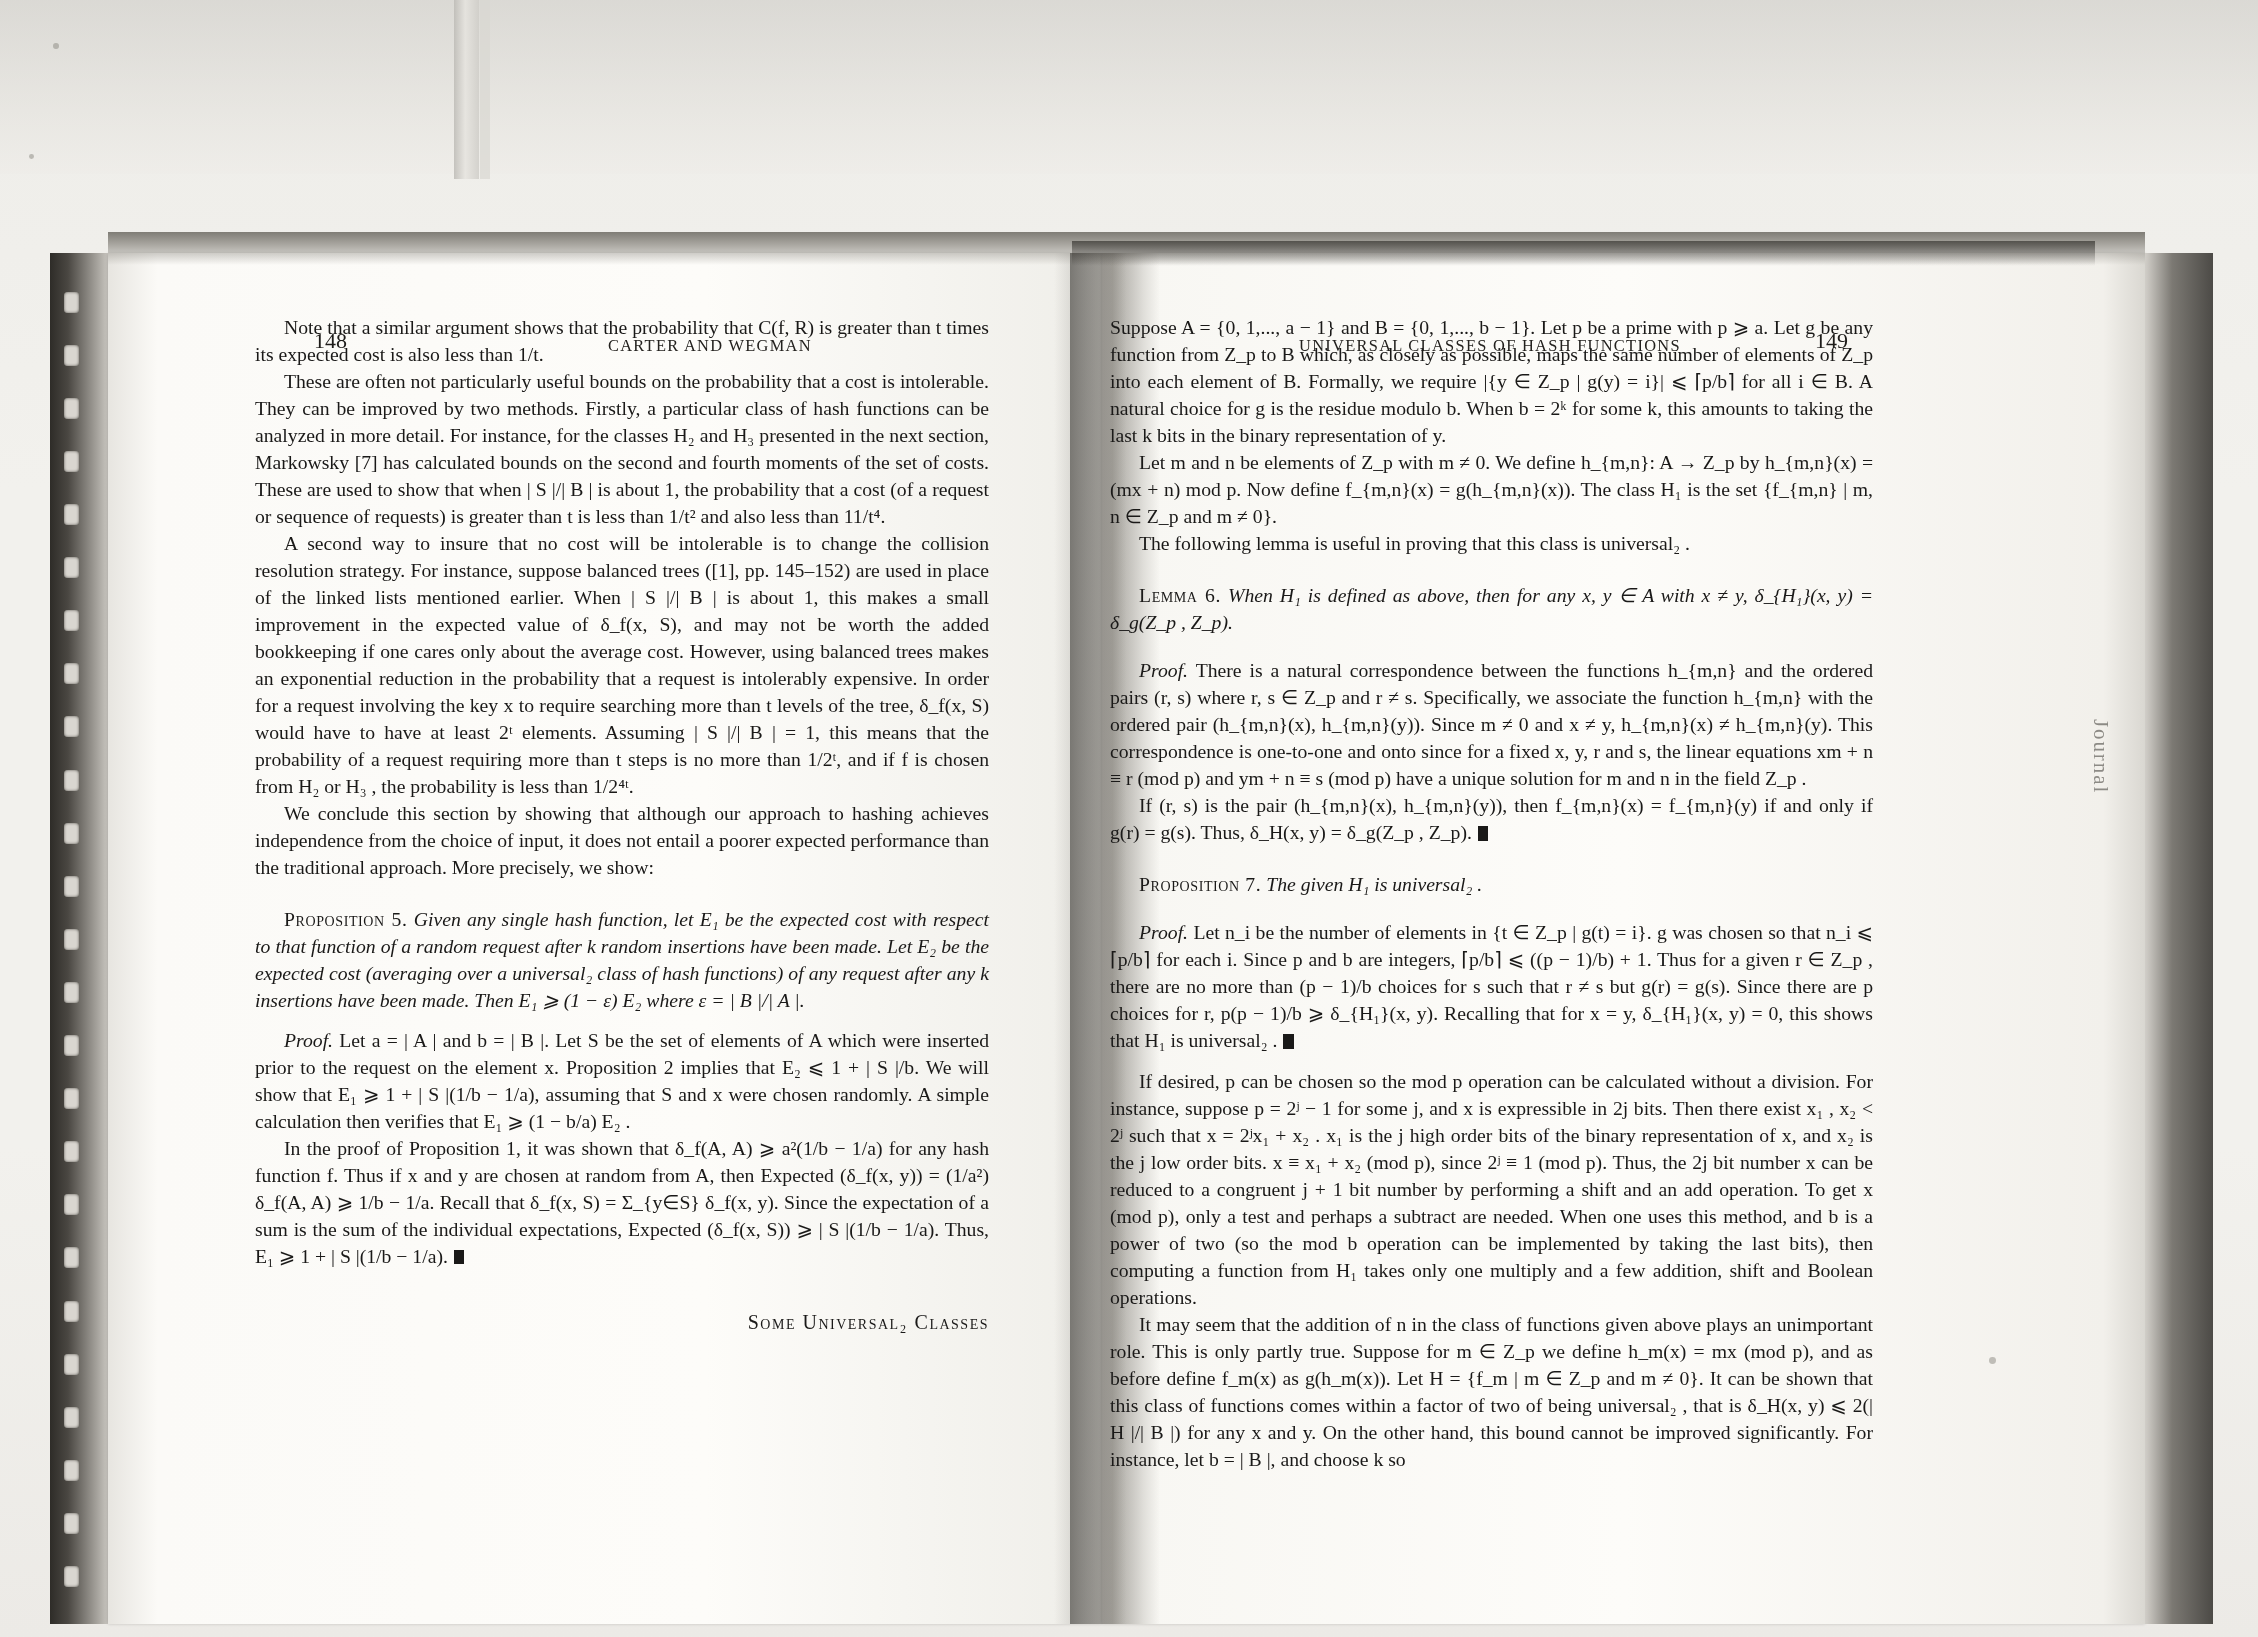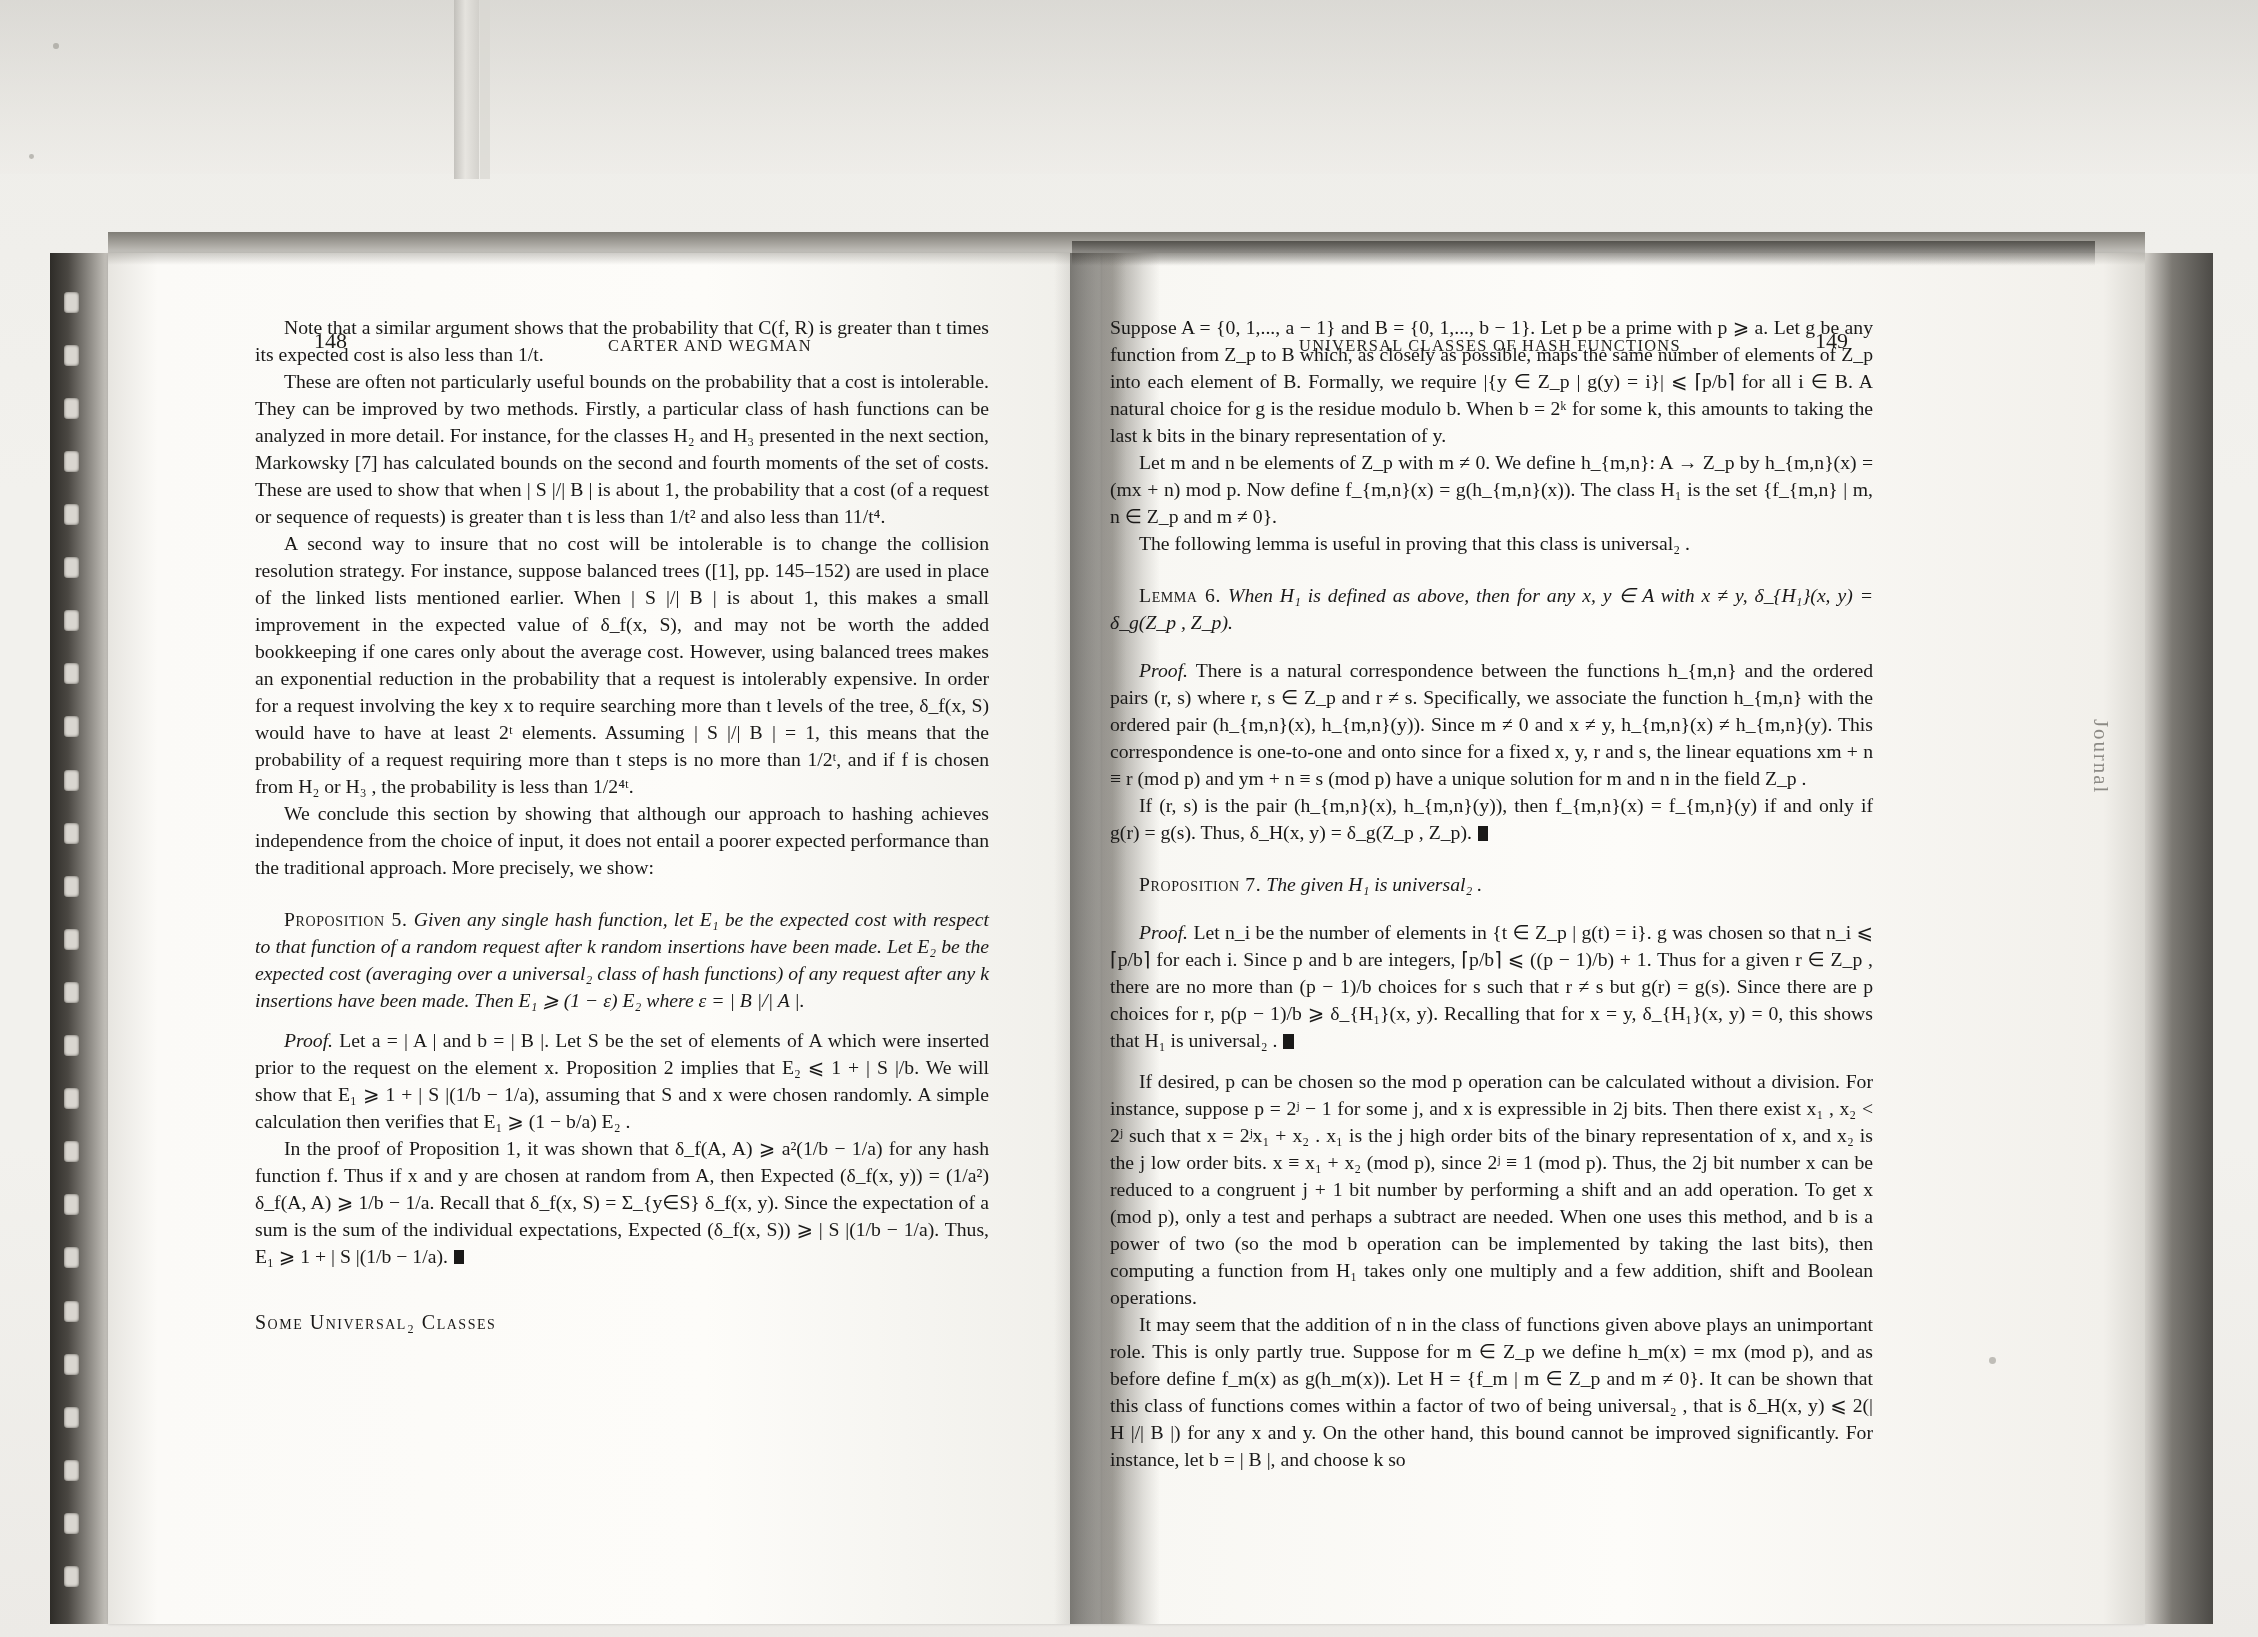--- a/index.html
+++ b/index.html
@@ -168,7 +168,7 @@
     margin-left: 5.8px;
   }
   .section-title {
-    text-align: left;
+    text-align: right;
     font-variant: small-caps;
     letter-spacing: 1.5px;
     font-size: 20px;

